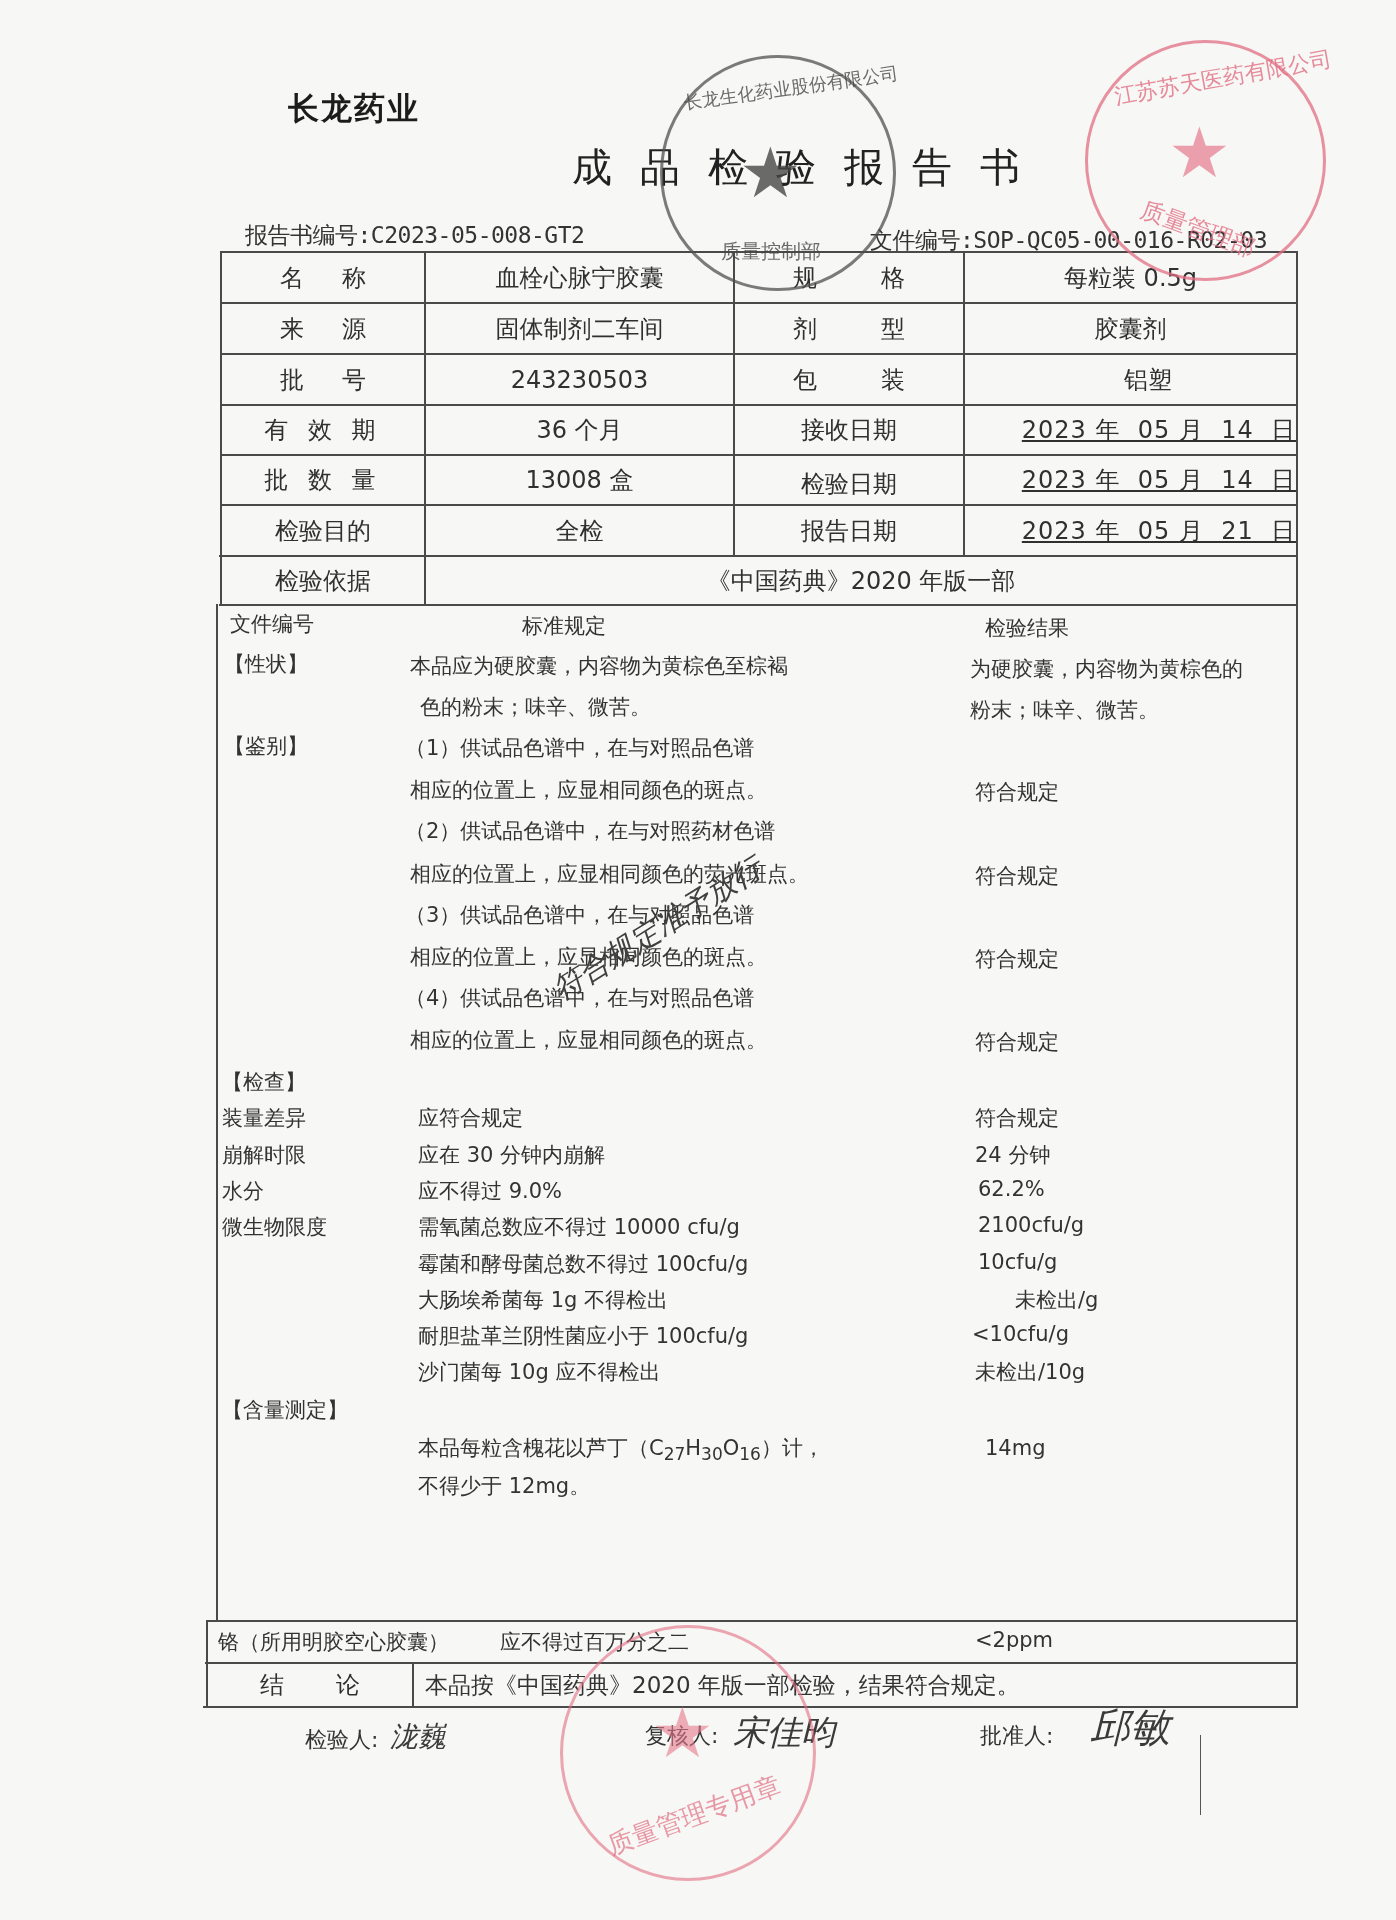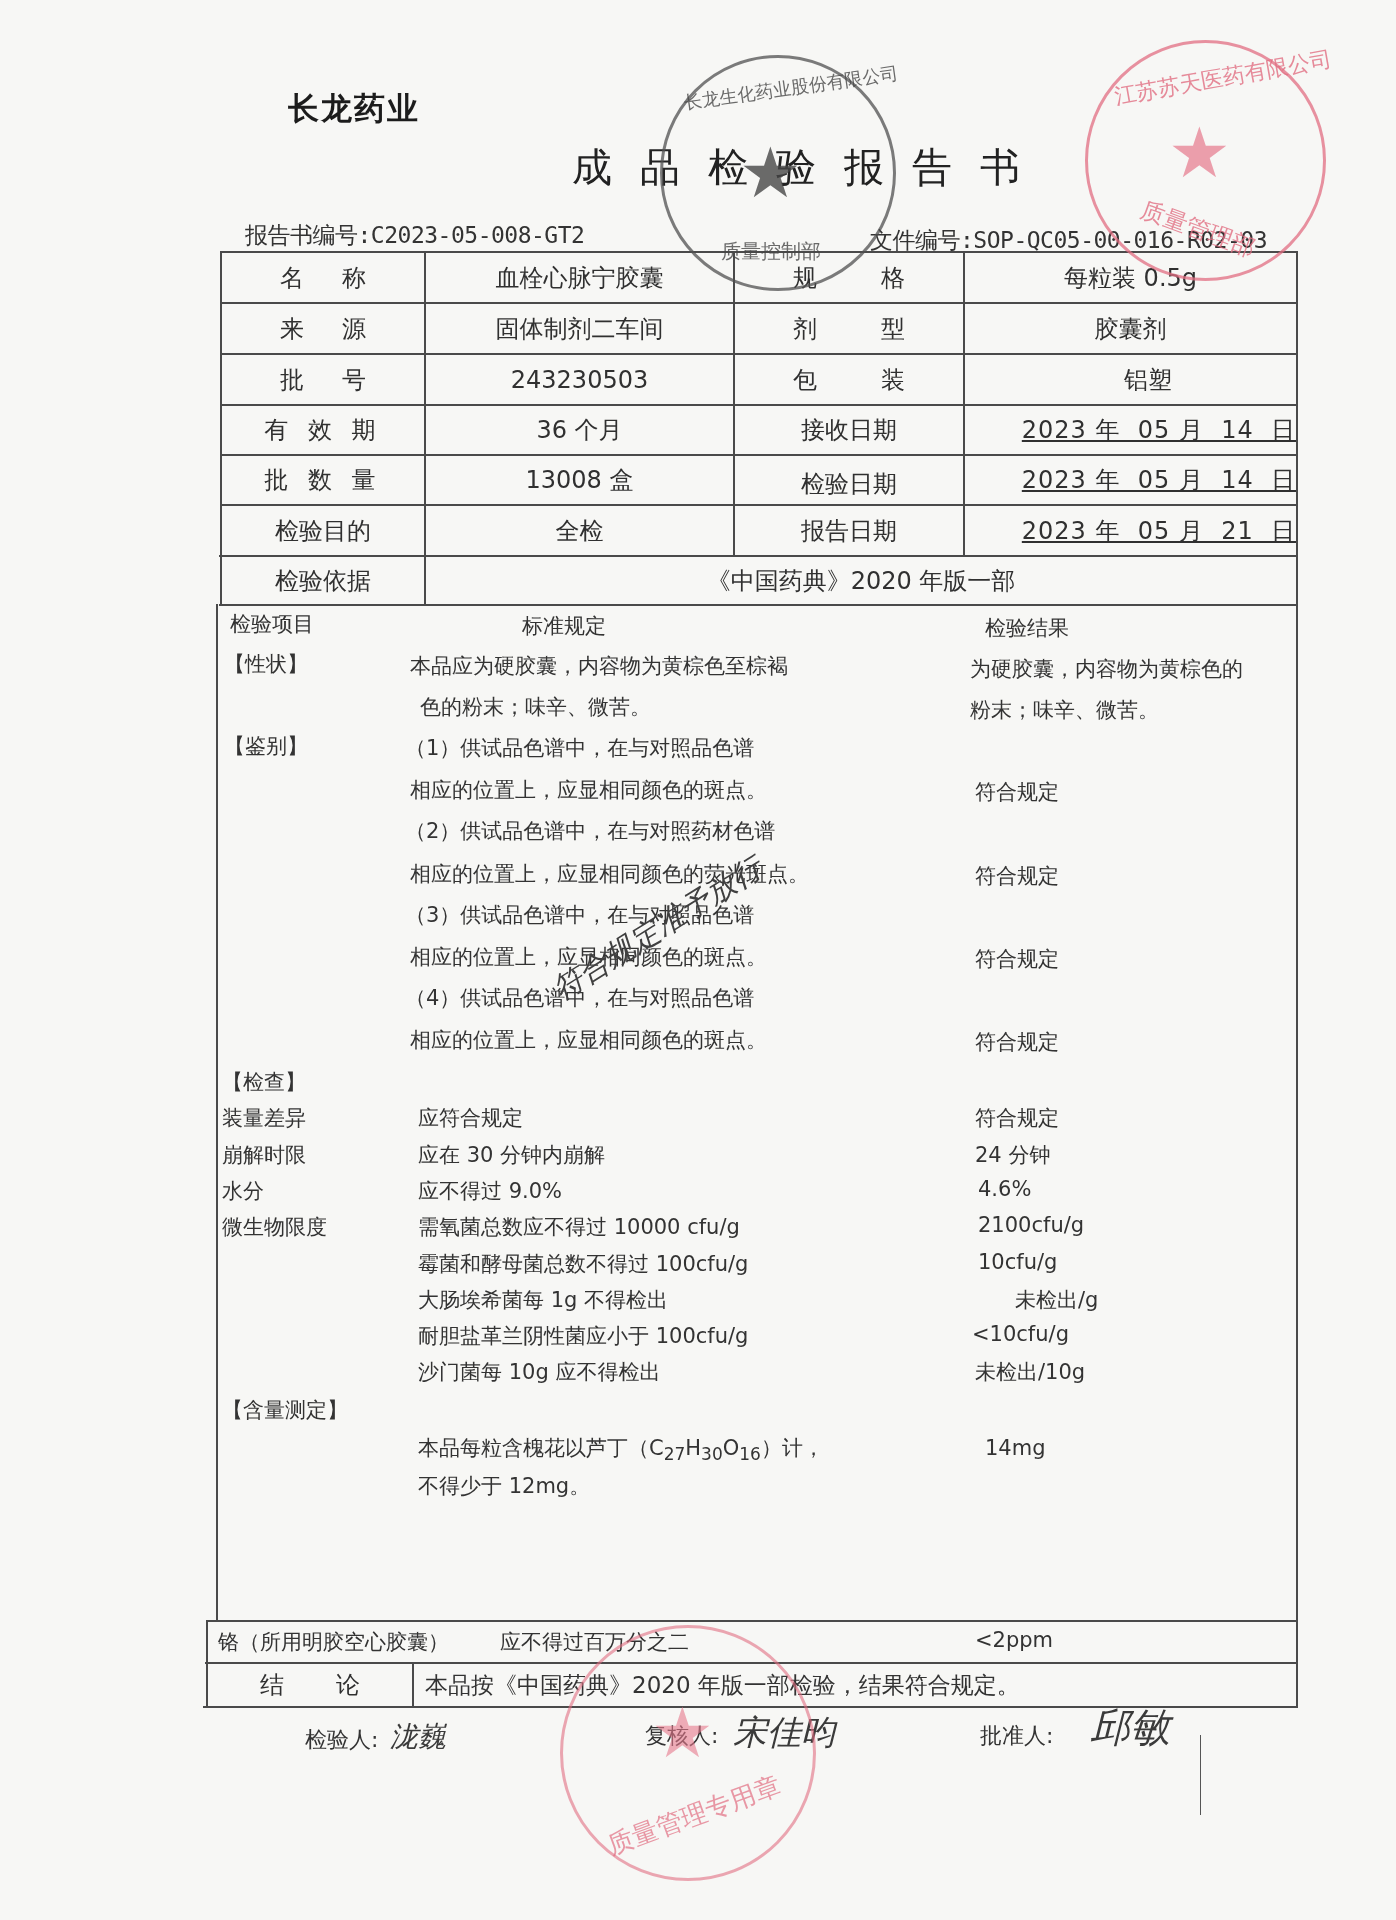--- a/index.html
+++ b/index.html
@@ -125,7 +125,7 @@
 <div class="cell" style="left:222px; top:557px; width:202px; height:47px;">检验依据</div>
 <div class="cell" style="left:426px; top:557px; width:870px; height:47px;">《中国药典》2020 年版一部</div>
 
-<div class="txt hdr" style="left:230px; top:610px;">检验项目</div>
+<div class="txt hdr" style="left:230px; top:610px;">文件编号</div>
 <div class="txt hdr" style="left:522px; top:612px;">标准规定</div>
 <div class="txt hdr" style="left:985px; top:614px;">检验结果</div>
 

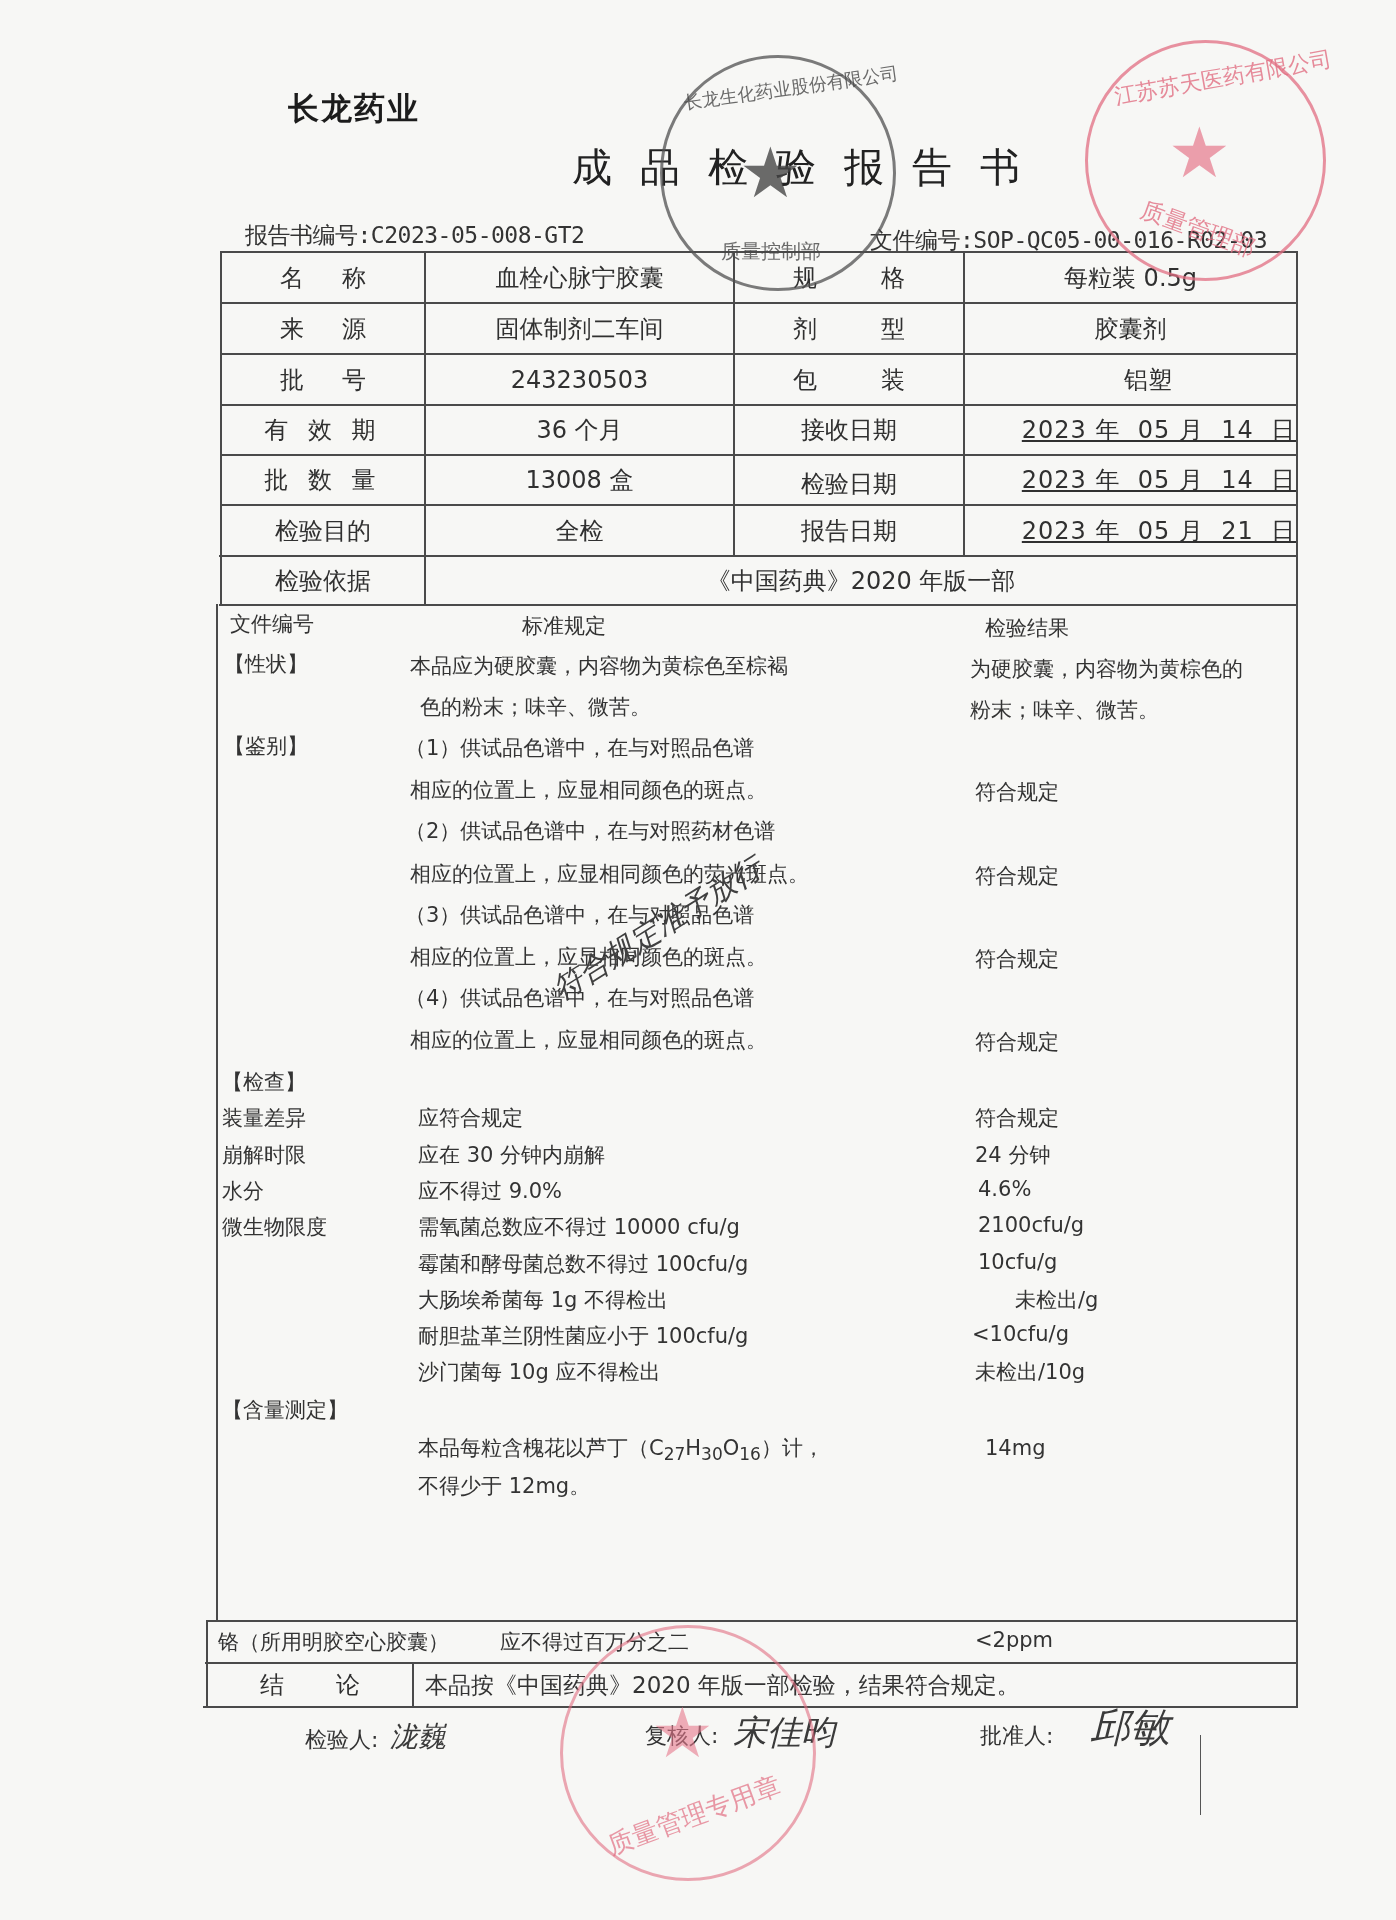--- a/index.html
+++ b/index.html
@@ -161,7 +161,7 @@
 
 <div class="txt" style="left:222px; top:1177px;">水分</div>
 <div class="txt" style="left:418px; top:1177px;">应不得过 9.0%</div>
-<div class="txt" style="left:978px; top:1177px;">4.6%</div>
+<div class="txt" style="left:978px; top:1177px;">62.2%</div>
 
 <div class="txt" style="left:222px; top:1213px;">微生物限度</div>
 <div class="txt" style="left:418px; top:1213px;">需氧菌总数应不得过 10000 cfu/g</div>

